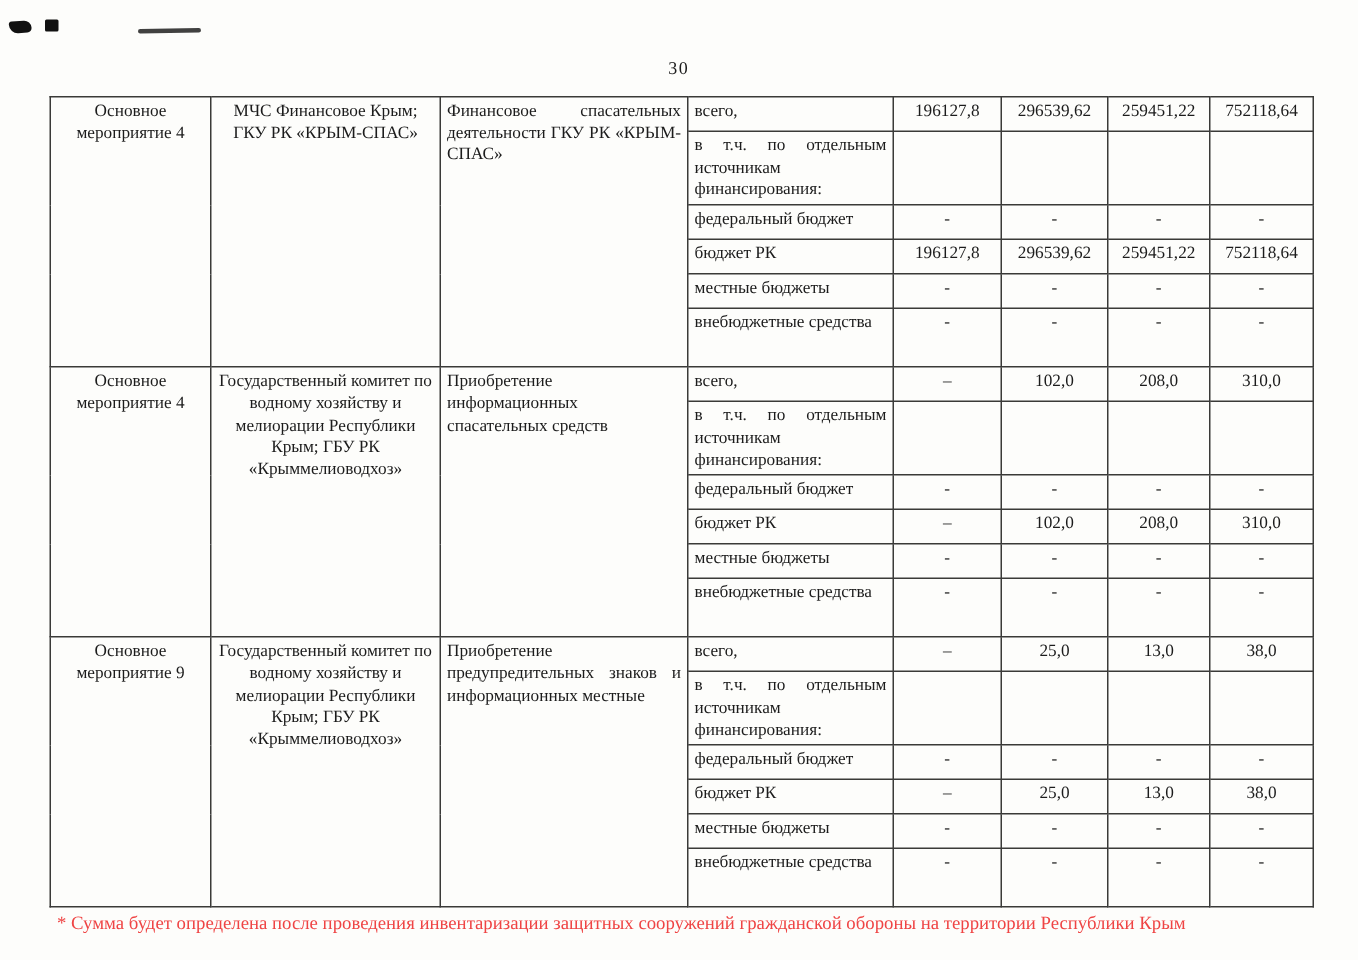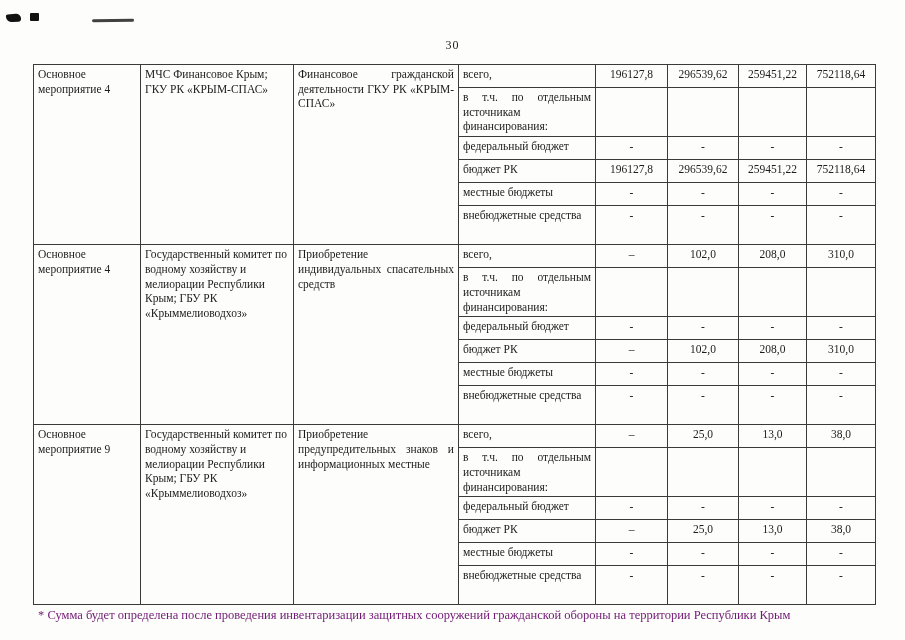--- a/index.html
+++ b/index.html
@@ -45,7 +45,7 @@
     padding: 2px 4px 2px 4px;
     overflow: hidden;
   }
-  td.head-cell   { text-align: left; }
+  td.head-cell   { text-align: center; }
   td.desc-cell   { text-align: justify; }
   td.label-cell  { text-align: justify; }
   td.value-cell  { text-align: center; vertical-align: middle; padding: 2px 2px; }

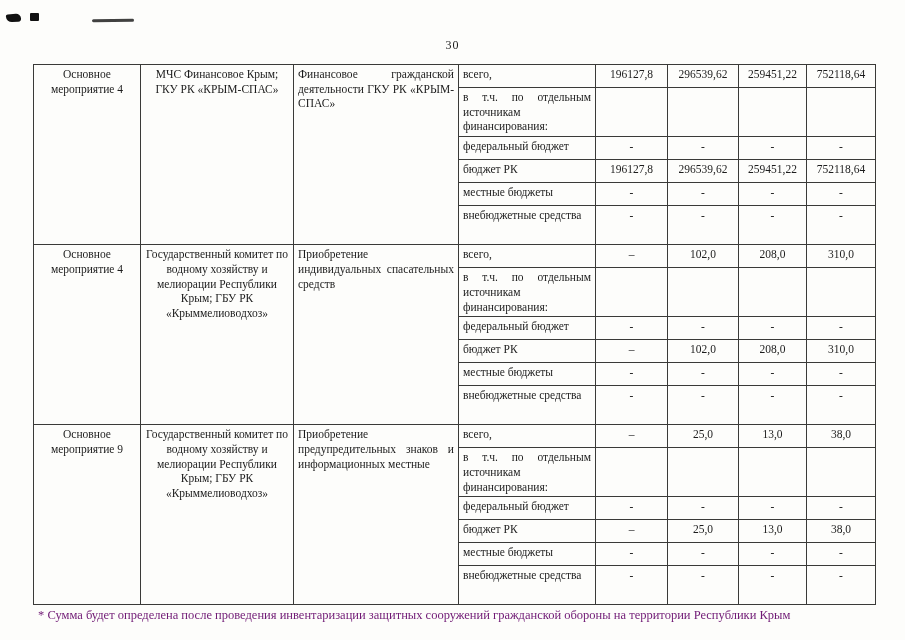--- a/index.html
+++ b/index.html
@@ -87,7 +87,7 @@
         <tr>
           <td rowspan="6" class="head-cell">Основное мероприятие 4</td>
           <td rowspan="6" class="head-cell">МЧС Финансовое Крым; ГКУ РК «КРЫМ-СПАС»</td>
-          <td rowspan="6" class="desc-cell">Финансовое гражданской деятельности ГКУ РК «КРЫМ-СПАС»</td>
+          <td rowspan="6" class="desc-cell">Финансовое спасательных деятельности ГКУ РК «КРЫМ-СПАС»</td>
           <td class="label-cell">всего,</td>
           <td class="value-cell">196127,8</td>
           <td class="value-cell">296539,62</td>

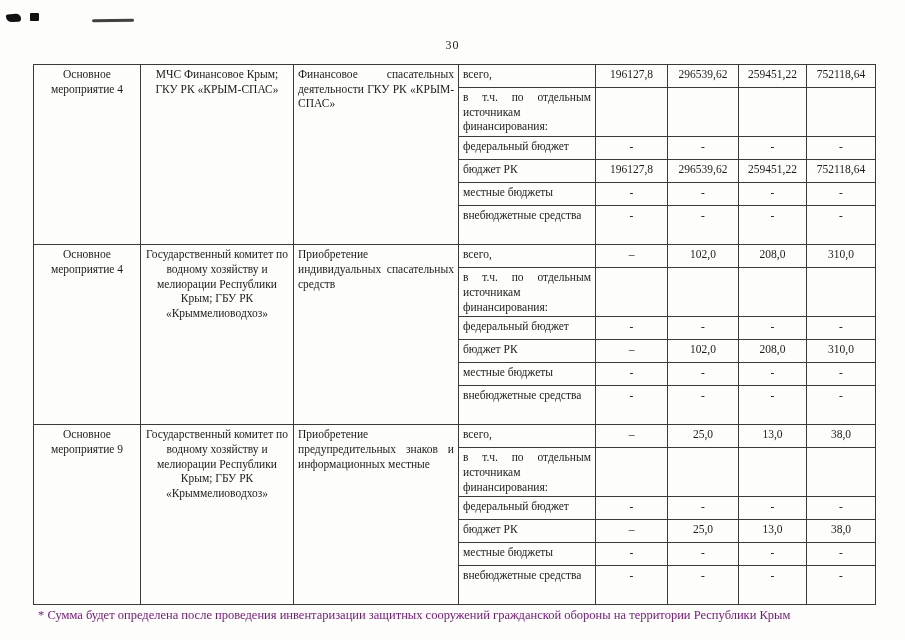--- a/index.html
+++ b/index.html
@@ -132,7 +132,7 @@
         <tr>
           <td rowspan="6" class="head-cell">Основное мероприятие 4</td>
           <td rowspan="6" class="head-cell">Государственный комитет по водному хозяйству и мелиорации Республики Крым; ГБУ РК «Крыммелиоводхоз»</td>
-          <td rowspan="6" class="desc-cell">Приобретение индивидуальных спасательных средств</td>
+          <td rowspan="6" class="desc-cell">Приобретение информационных спасательных средств</td>
           <td class="label-cell">всего,</td>
           <td class="value-cell">–</td>
           <td class="value-cell">102,0</td>

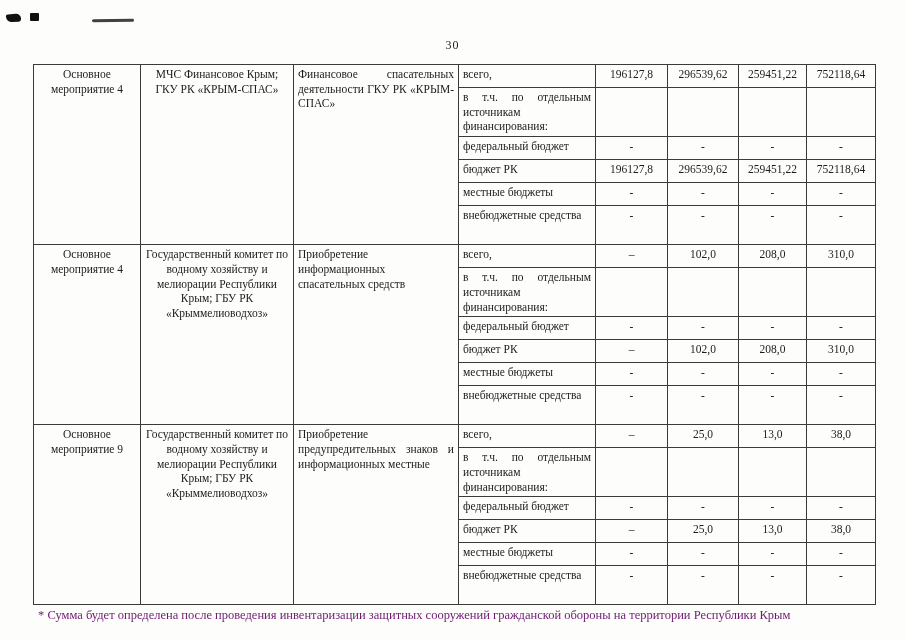--- a/index.html
+++ b/index.html
@@ -58,7 +58,7 @@
     left: 38px; top: 596px;
     width: 850px;
     font-size: 12.5px;
-    color: #701a75;
+    color: #ef4444;
   }
 </style>
 </head>

